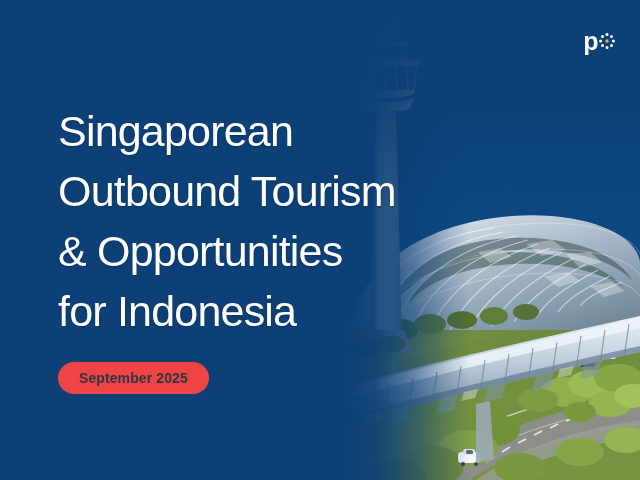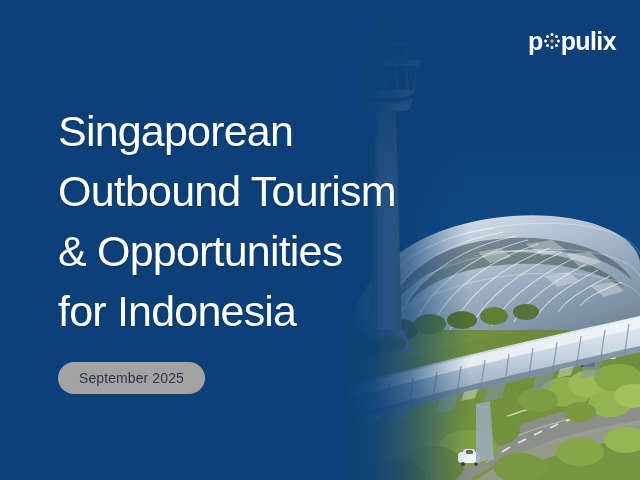--- a/index.html
+++ b/index.html
@@ -352,7 +352,6 @@
       <circle cx="4.5" cy="4.6" r="1.5" fill="#ffffff"></circle>
       <circle cx="9" cy="9" r="1.7" fill="#f6b625"></circle>
     </svg>
-    <span class="logo-text">pulix</span>
   </div>
 
   <h1 class="title">Singaporean

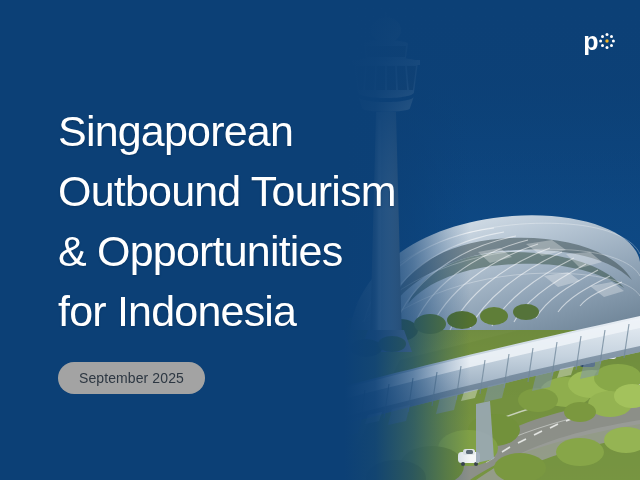--- a/index.html
+++ b/index.html
@@ -95,11 +95,11 @@
     padding: 0 21px;
     display: inline-flex;
     align-items: center;
-    background: #a3a3a3;
+    background: #ef4444;
     border-radius: 16px;
     color: #2d3742;
     font-size: 14px;
-    font-weight: normal;
+    font-weight: bold;
     letter-spacing: 0.1px;
     white-space: nowrap;
   }

